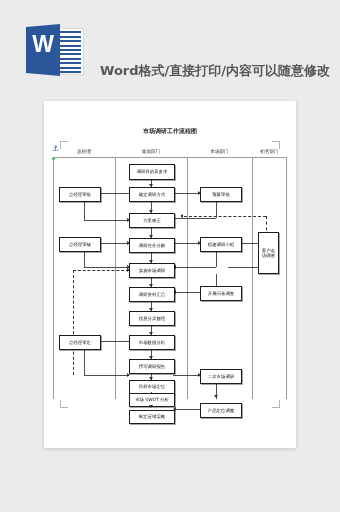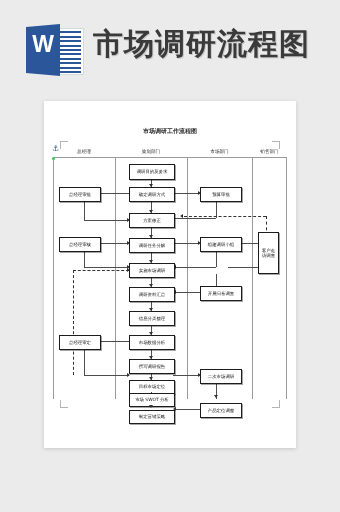--- a/index.html
+++ b/index.html
@@ -131,7 +131,6 @@
     <div class="fold"></div>
     <div class="wletter">W</div>
   </div>
-  <div class="banner-title">市场调研流程图</div>
 </div>
 
 <div class="page-sheet">

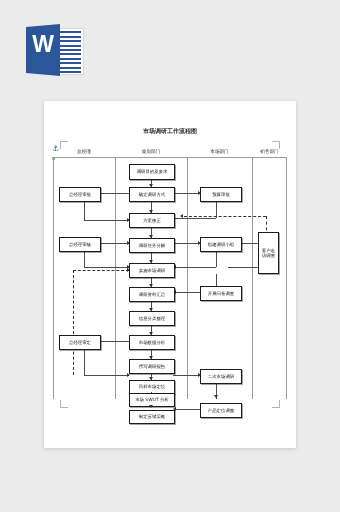--- a/index.html
+++ b/index.html
@@ -131,6 +131,7 @@
     <div class="fold"></div>
     <div class="wletter">W</div>
   </div>
+  <div class="banner-sub">Word格式/直接打印/内容可以随意修改</div>
 </div>
 
 <div class="page-sheet">

